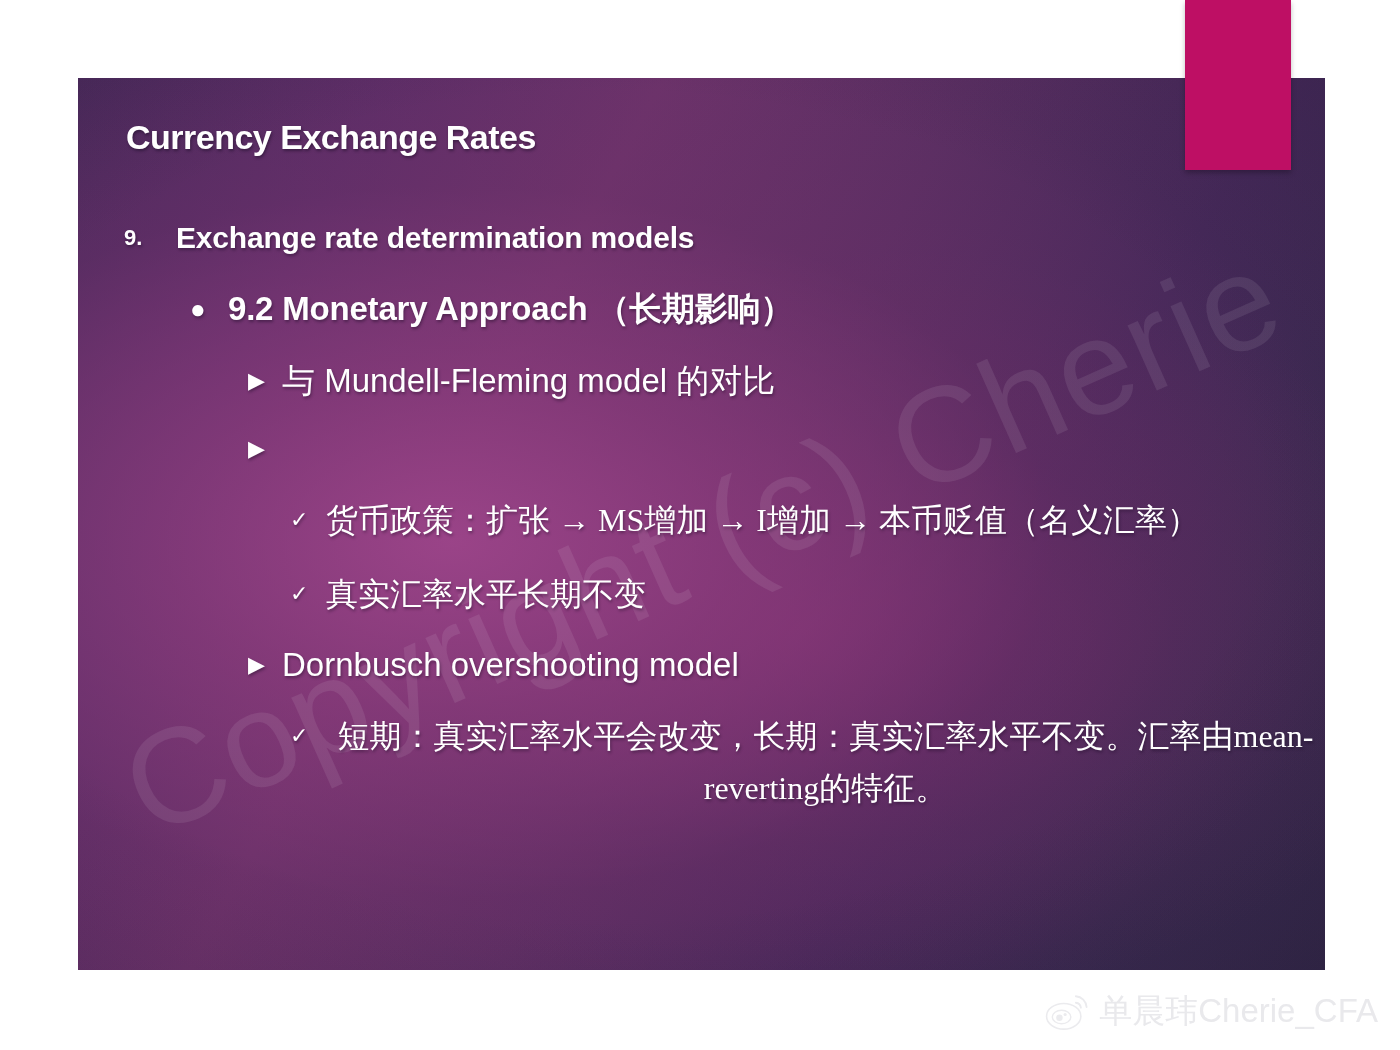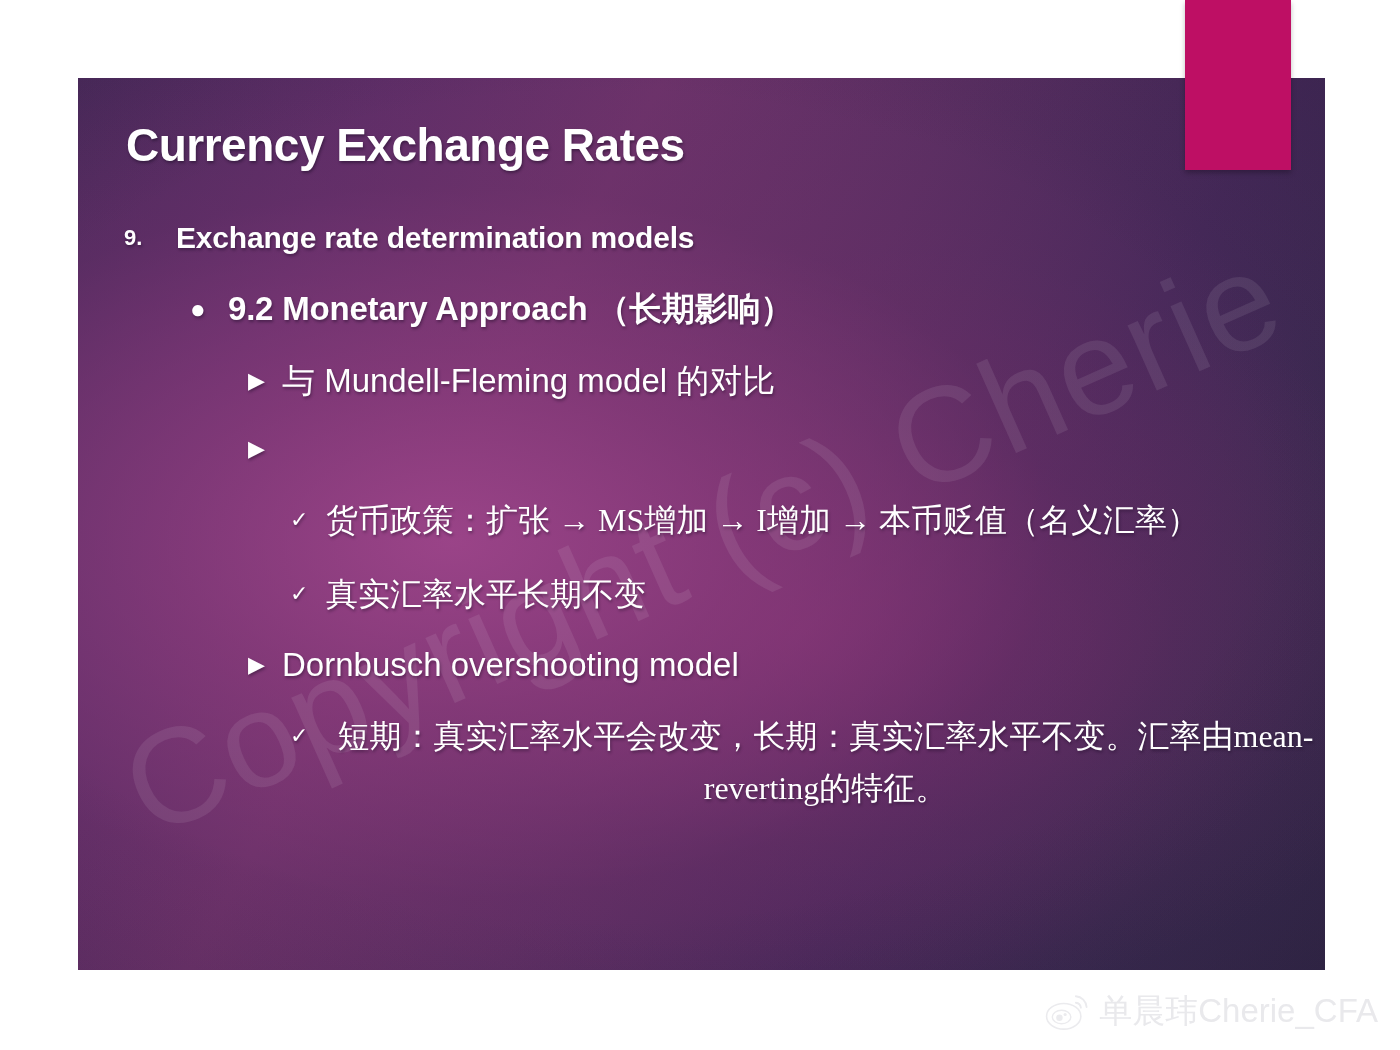--- a/index.html
+++ b/index.html
@@ -106,7 +106,7 @@
     left: 48px;
     top: 40px;
     font-family: "Liberation Sans", sans-serif;
-    font-size: 46px;
+    font-size: 34px;
     font-weight: bold;
     color: #ffffff;
     letter-spacing: -0.5px;

